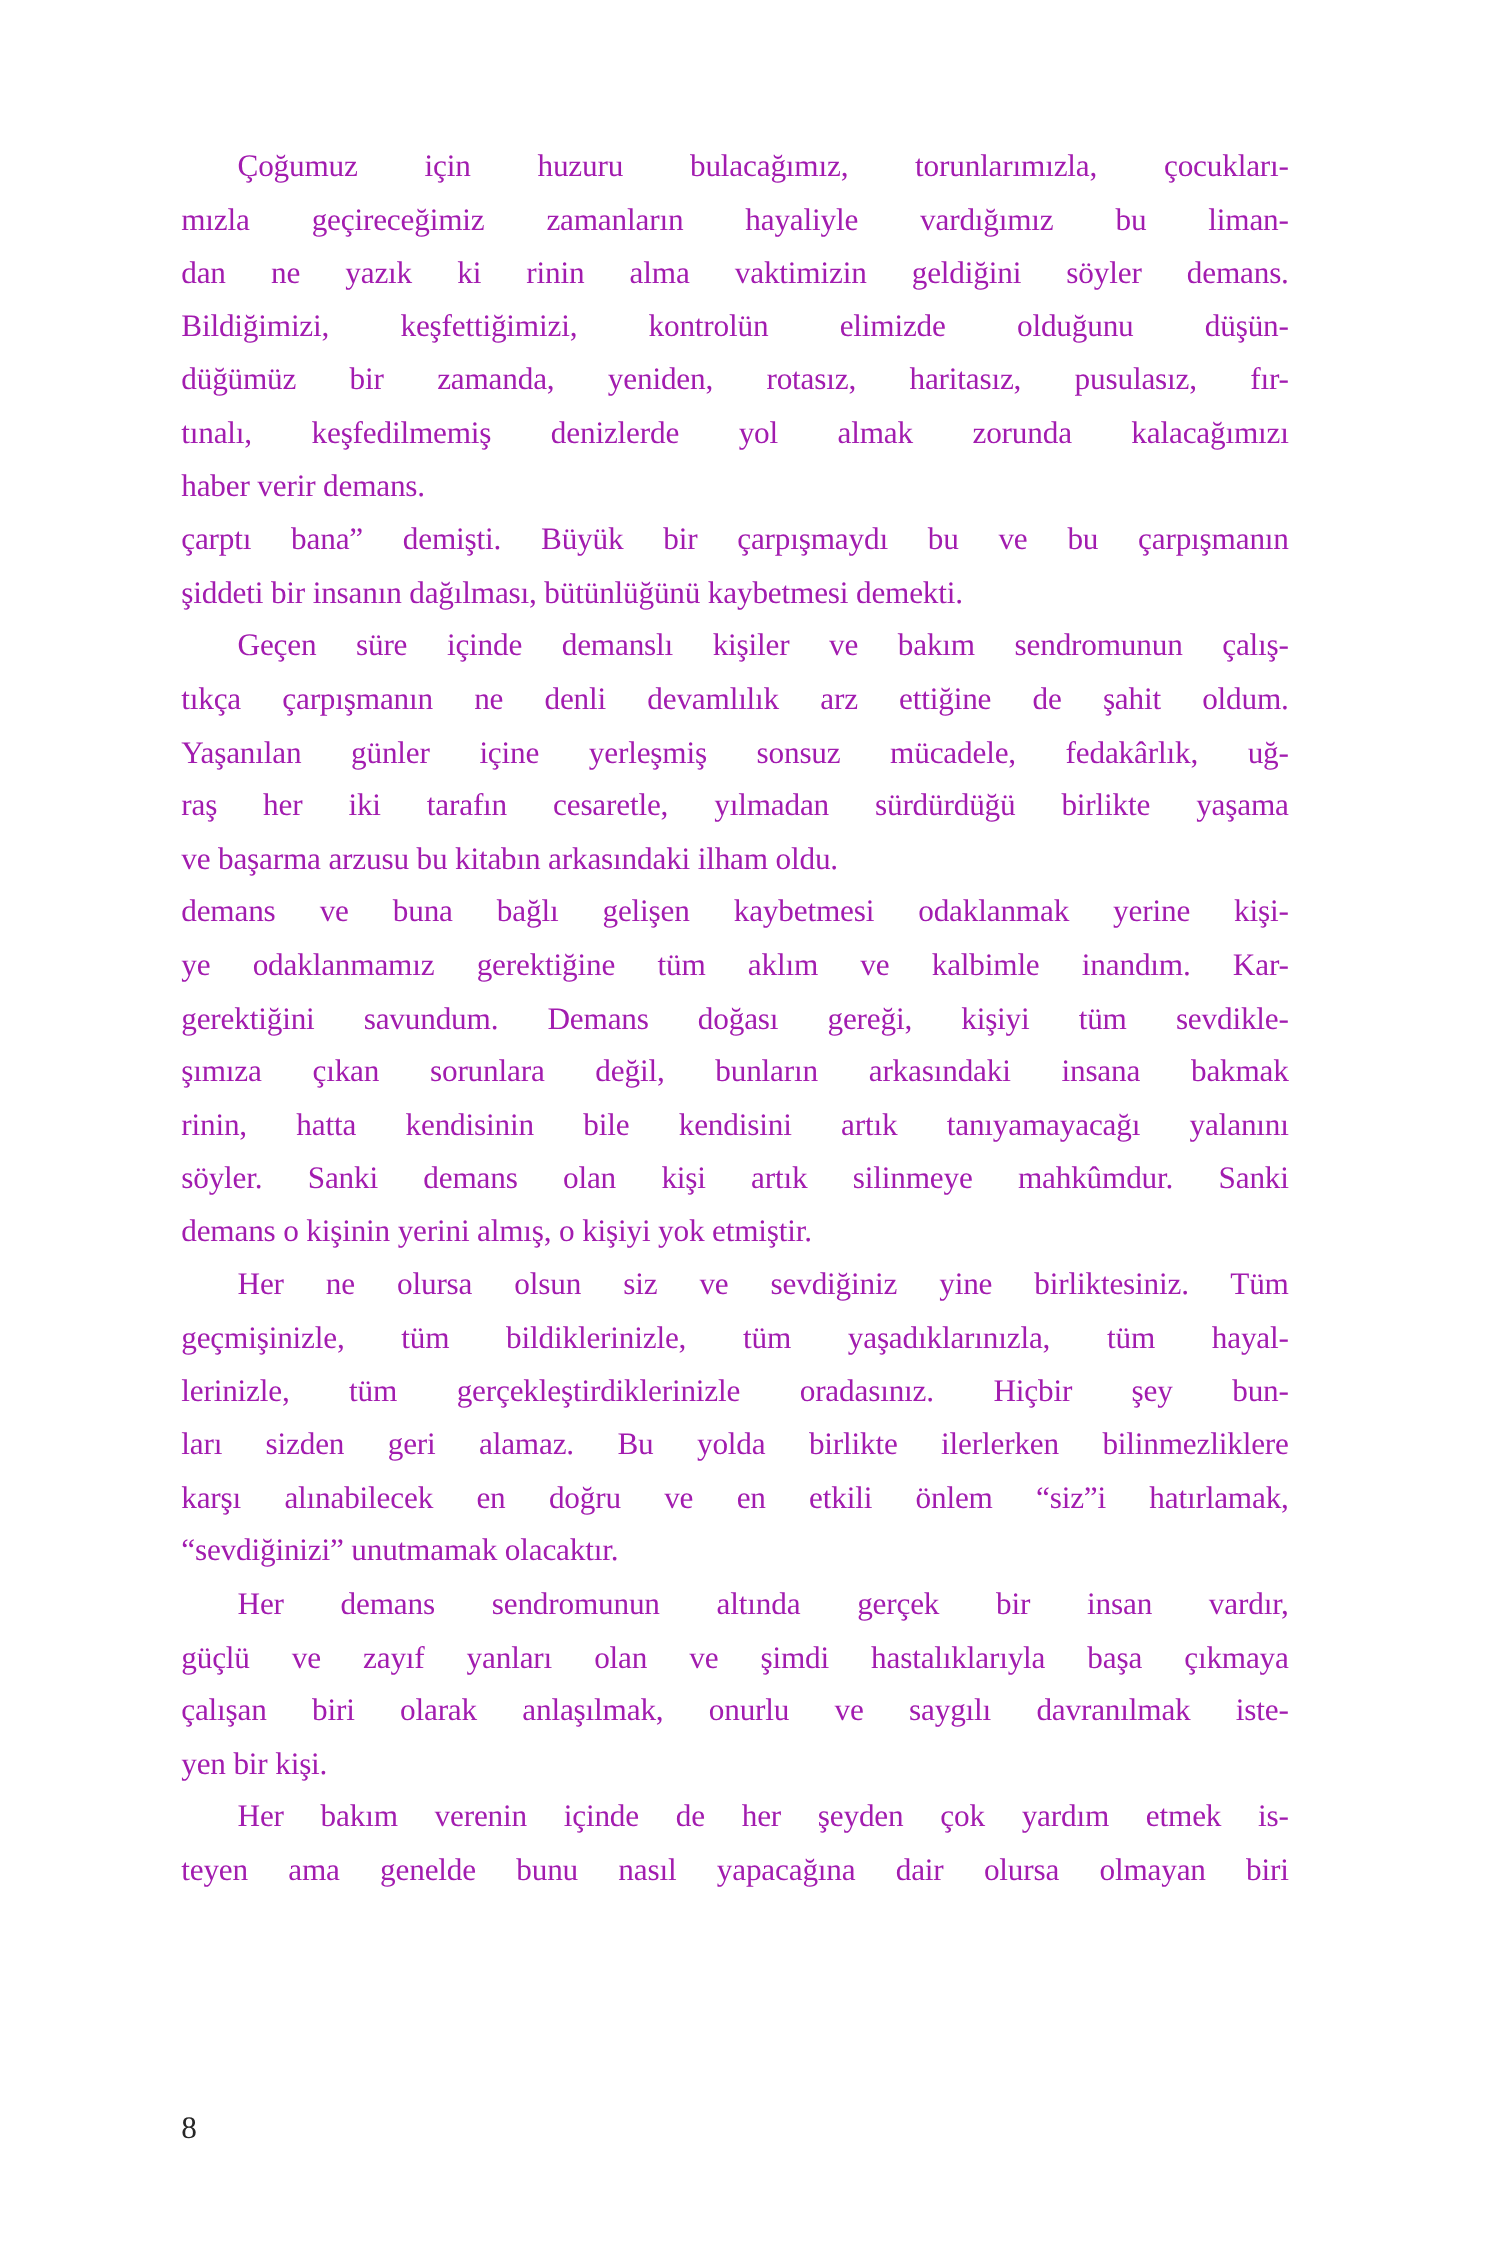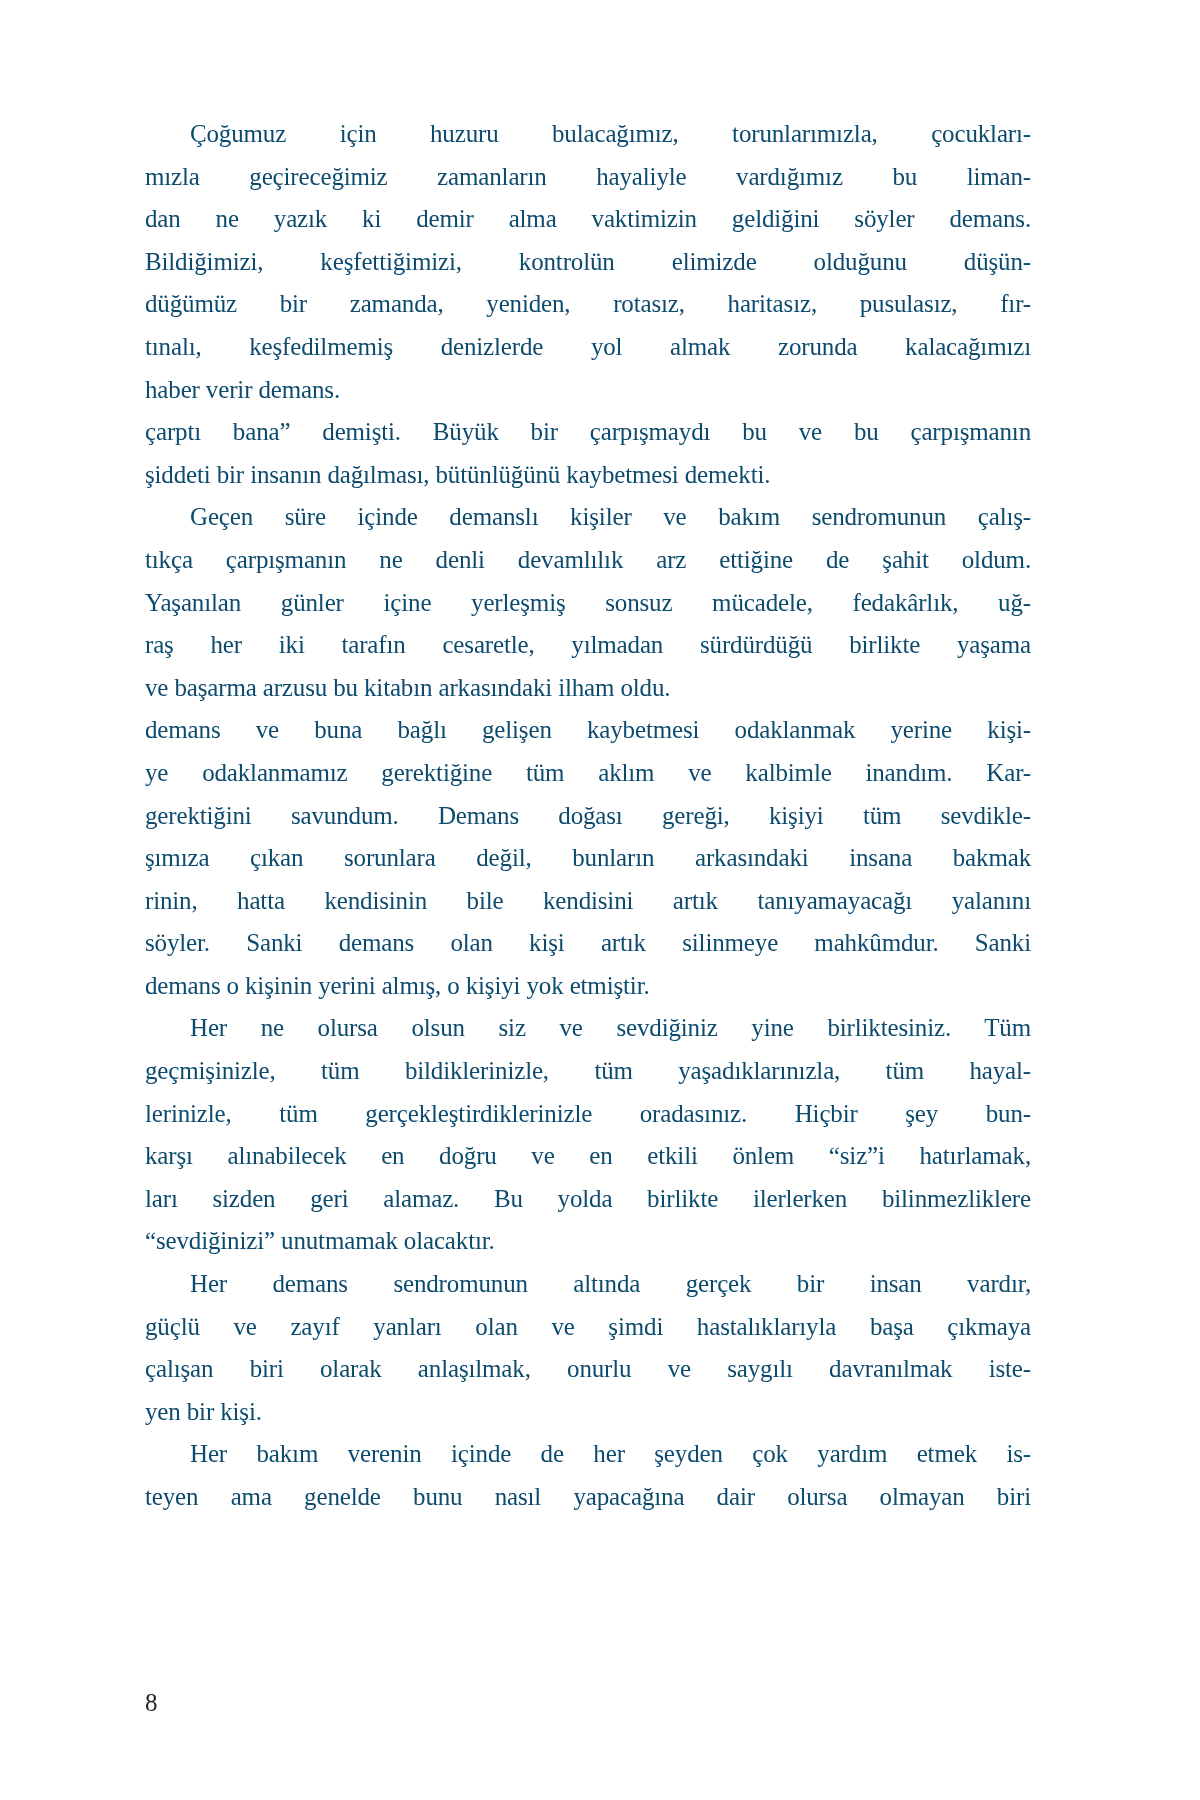--- a/index.html
+++ b/index.html
@@ -29,7 +29,7 @@
       font-family: "Liberation Serif", "DejaVu Serif", serif;
       font-size: 25px;
       line-height: 42.6px;
-      color: #0c4a6e;
+      color: #a21caf;
       letter-spacing: -0.15px;
     }
     .line {

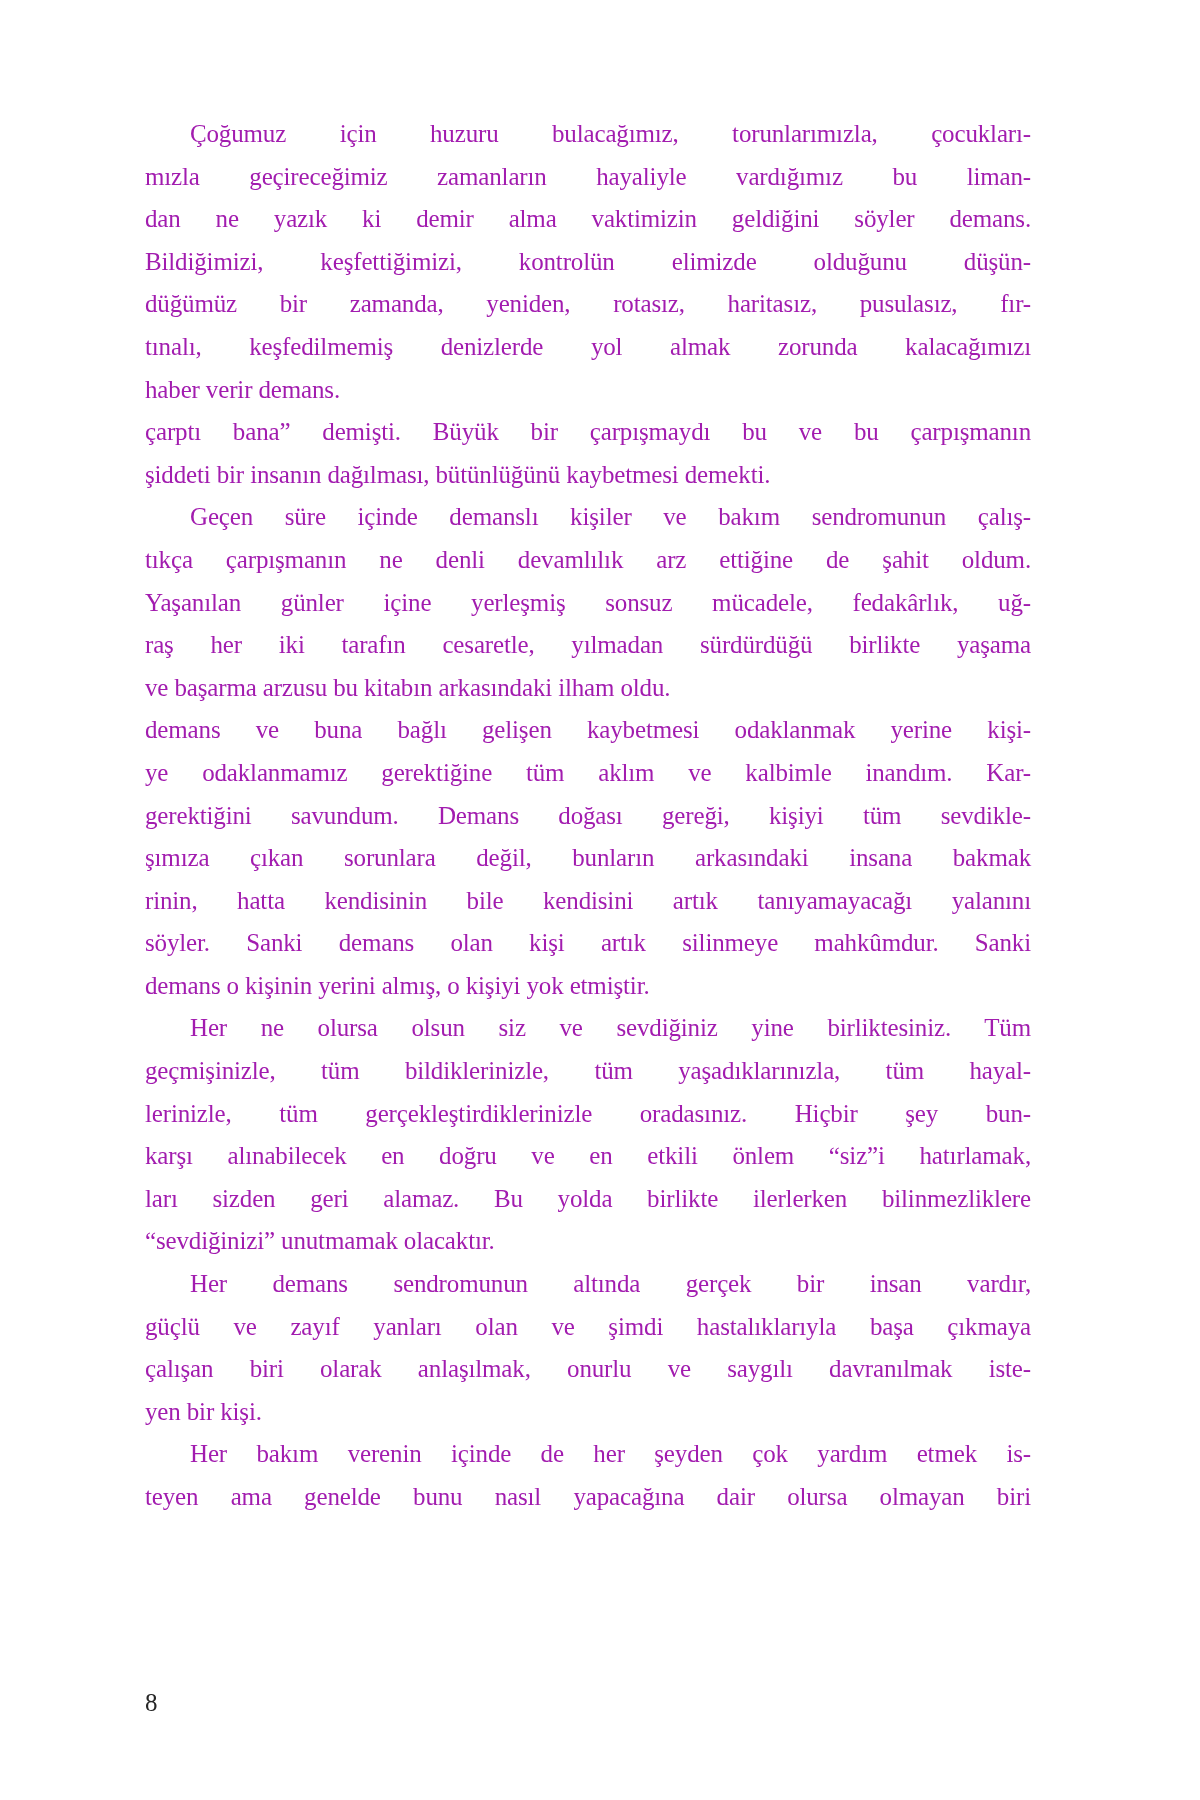--- a/index.html
+++ b/index.html
@@ -65,7 +65,7 @@
     <div>
       <span class="line indent">Çoğumuz için huzuru bulacağımız, torunlarımızla, çocukları-</span>
       <span class="line">mızla geçireceğimiz zamanların hayaliyle vardığımız bu liman-</span>
-      <span class="line">dan ne yazık ki demir alma vaktimizin geldiğini söyler demans.</span>
+      <span class="line">dan ne yazık ki rinin alma vaktimizin geldiğini söyler demans.</span>
       <span class="line">Bildiğimizi, keşfettiğimizi, kontrolün elimizde olduğunu düşün-</span>
       <span class="line">düğümüz bir zamanda, yeniden, rotasız, haritasız, pusulasız, fır-</span>
       <span class="line">tınalı, keşfedilmemiş denizlerde yol almak zorunda kalacağımızı</span>

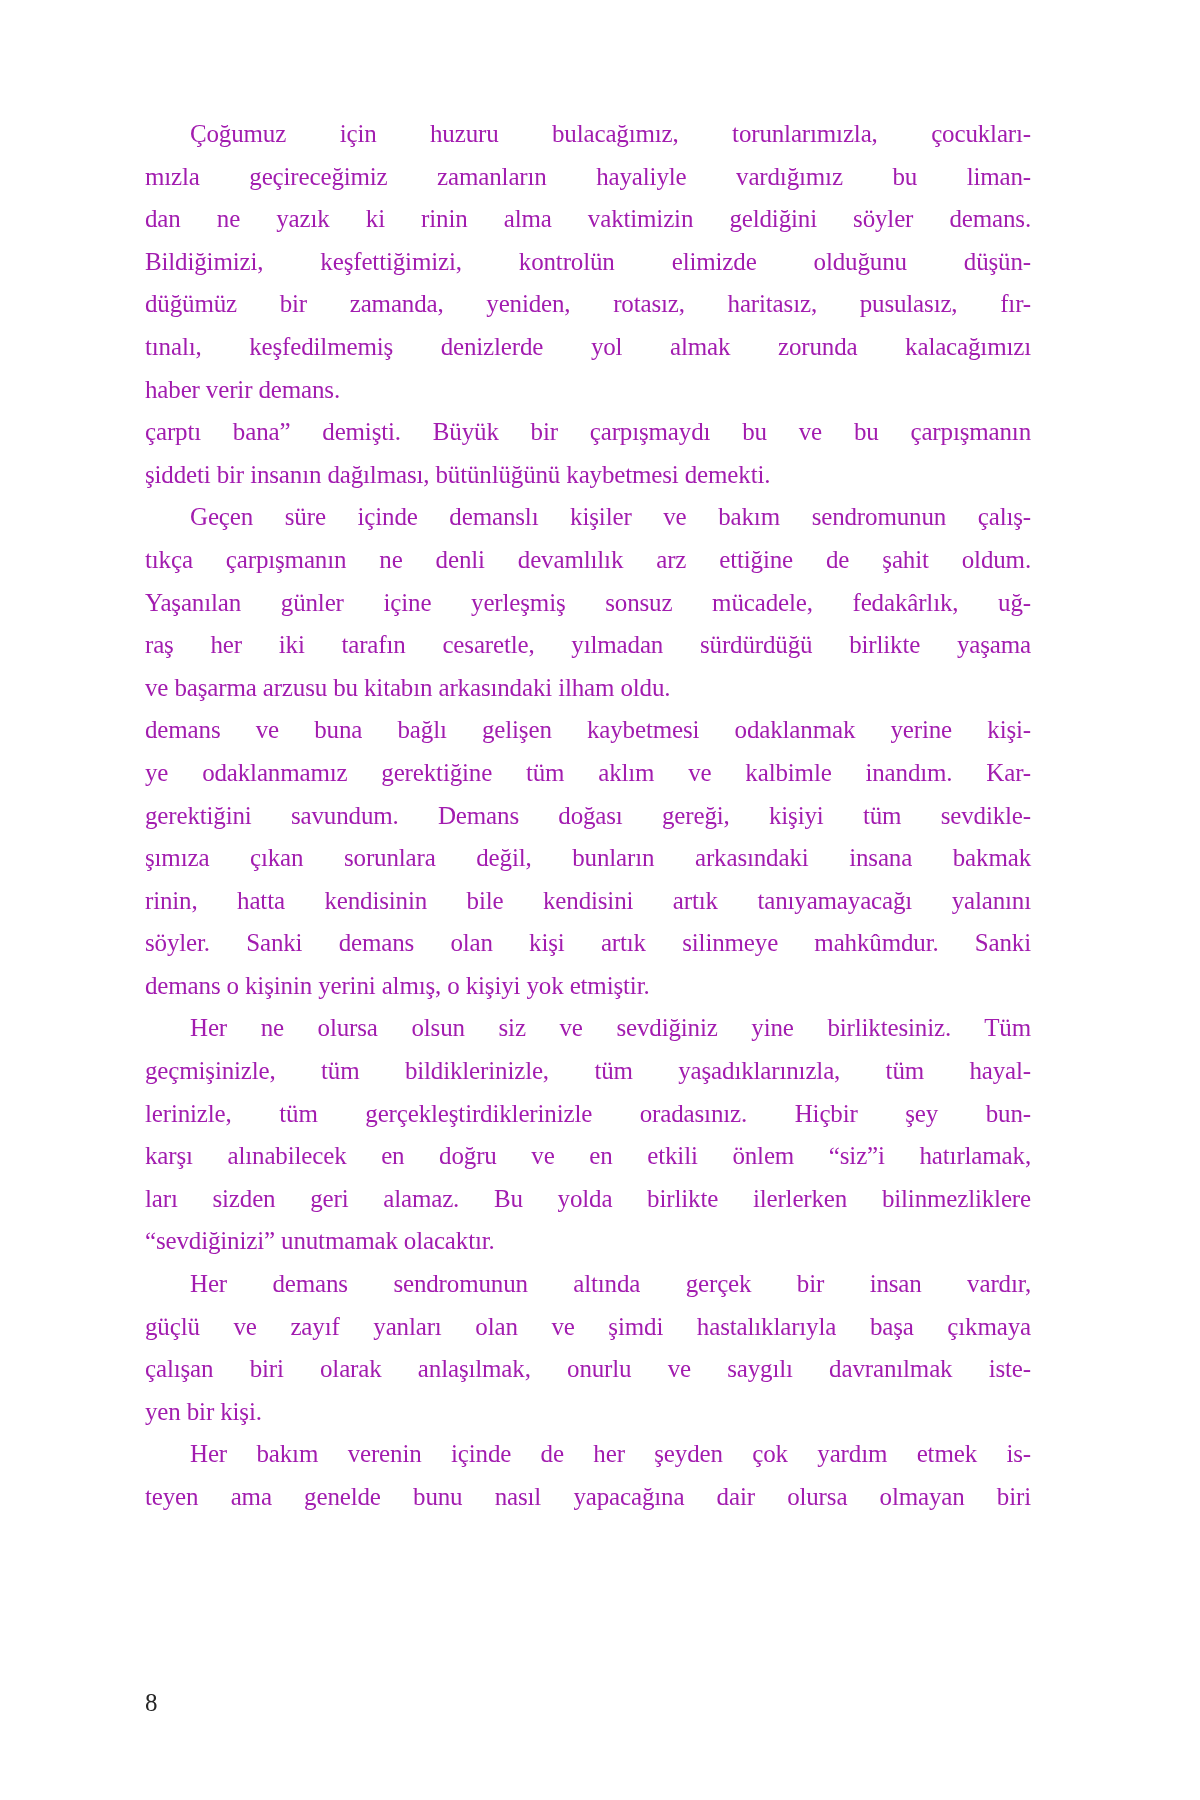--- a/index.html
+++ b/index.html
@@ -99,8 +99,8 @@
       <span class="line indent">Her ne olursa olsun siz ve sevdiğiniz yine birliktesiniz. Tüm</span>
       <span class="line">geçmişinizle, tüm bildiklerinizle, tüm yaşadıklarınızla, tüm hayal-</span>
       <span class="line">lerinizle, tüm gerçekleştirdiklerinizle oradasınız. Hiçbir şey bun-</span>
+      <span class="line">ları sizden geri alamaz. Bu yolda birlikte ilerlerken bilinmezliklere</span>
       <span class="line">karşı alınabilecek en doğru ve en etkili önlem “siz”i hatırlamak,</span>
-      <span class="line">ları sizden geri alamaz. Bu yolda birlikte ilerlerken bilinmezliklere</span>
       <span class="line last">“sevdiğinizi” unutmamak olacaktır.</span>
     </div>
 

